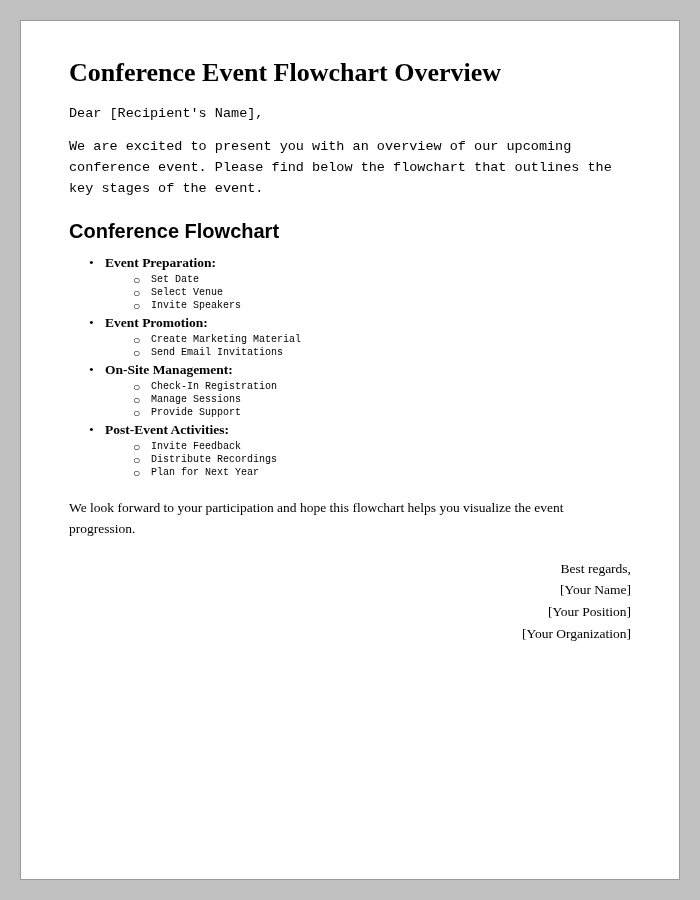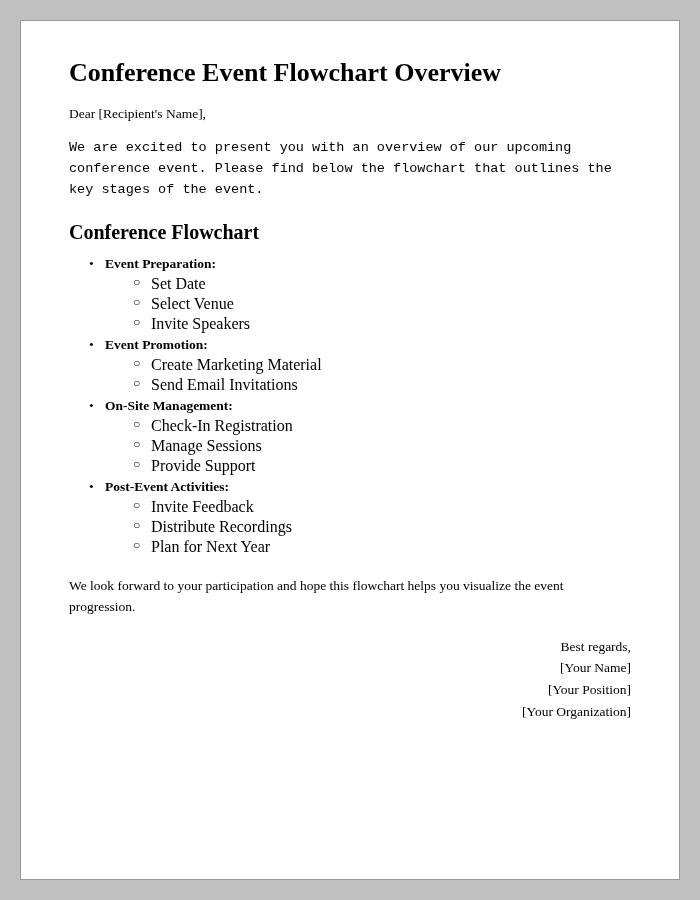--- a/index.html
+++ b/index.html
@@ -37,7 +37,7 @@
     .salutation {
       font-size: 13.5px;
       margin-bottom: 10px;
-      font-family: Liberation Serif, serif;
+      font-family: Liberation Mono, monospace;
     }
 
     .intro-paragraph {

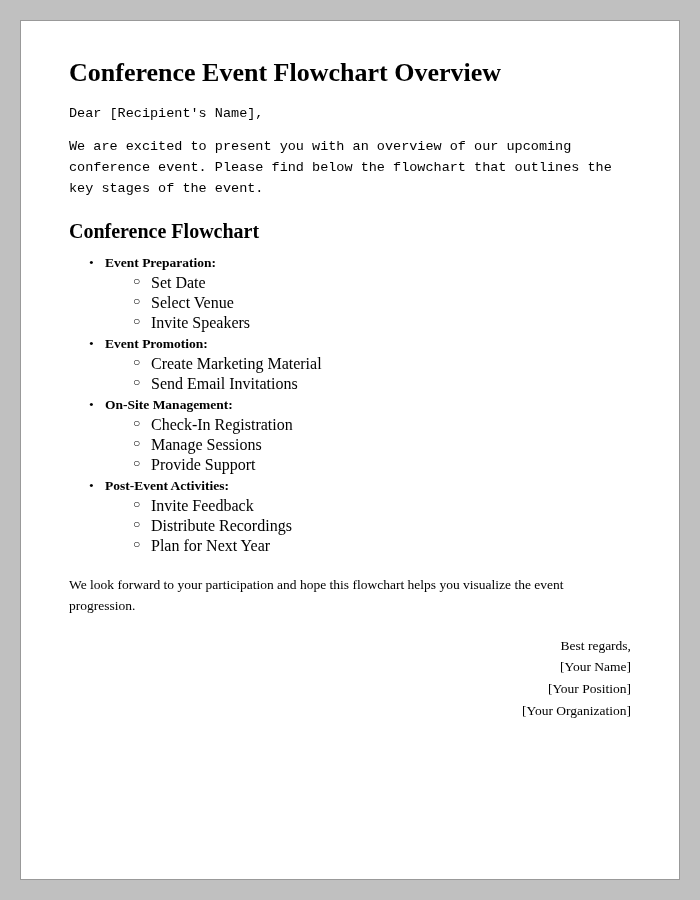--- a/index.html
+++ b/index.html
@@ -51,7 +51,7 @@
     .section-heading {
       font-size: 20px;
       font-weight: bold;
-      font-family: Liberation Serif, serif;
+      font-family: Liberation Sans, sans-serif;
       margin-bottom: 12px;
     }
 

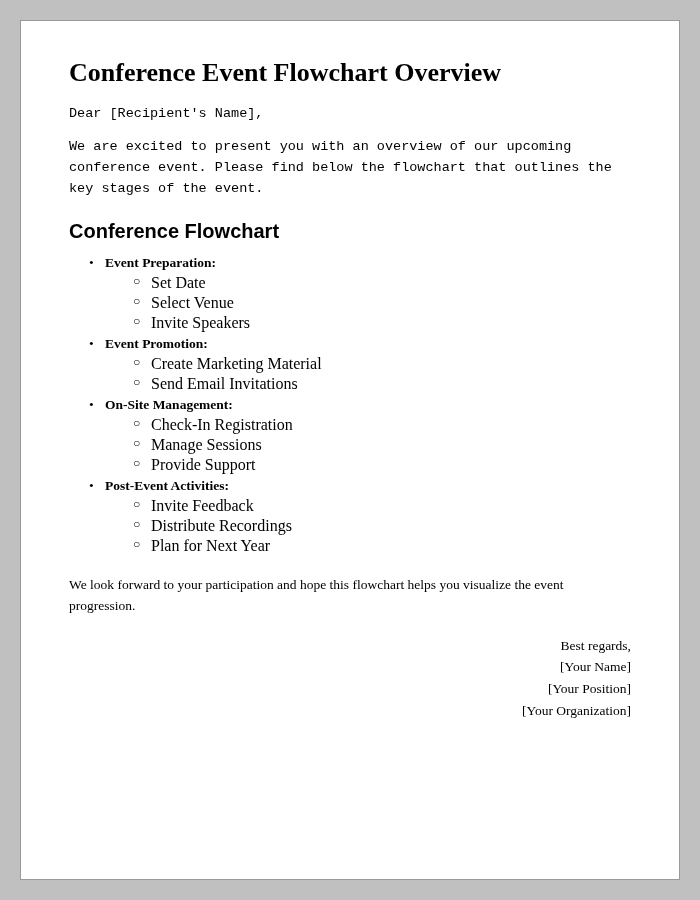--- a/index.html
+++ b/index.html
@@ -88,8 +88,8 @@
     }
 
     .sub-list li {
-      font-size: 16px;
-      font-family: Liberation Serif, serif;
+      font-size: 10px;
+      font-family: Liberation Mono, monospace;
       margin-bottom: 2px;
       position: relative;
       padding-left: 18px;

